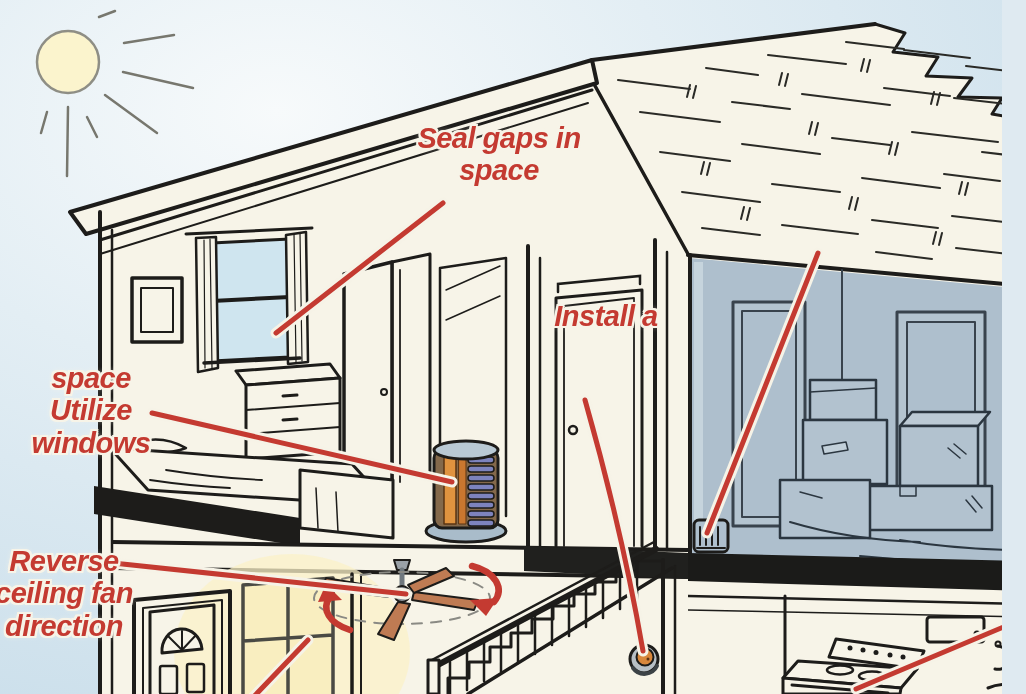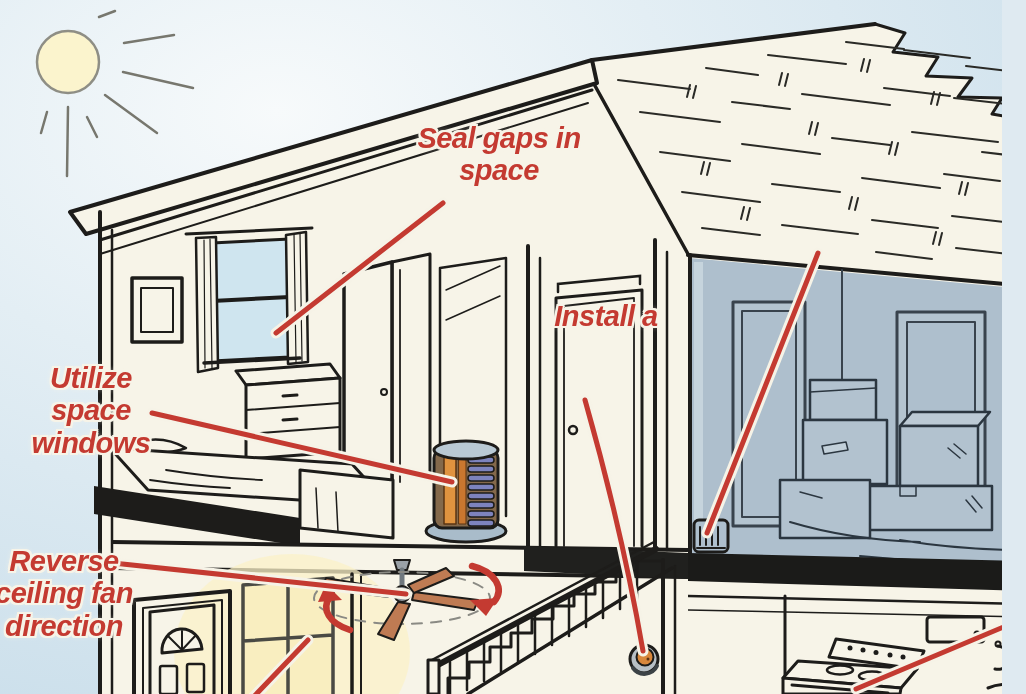--- a/index.html
+++ b/index.html
@@ -312,8 +312,8 @@
     <div>Install a</div>
   </div>
   <div class="tip-label" id="lbl-space">
+    <div>space</div>
     <div>Utilize</div>
-    <div>space</div>
     <div>windows</div>
   </div>
   <div class="tip-label" id="lbl-reverse">

